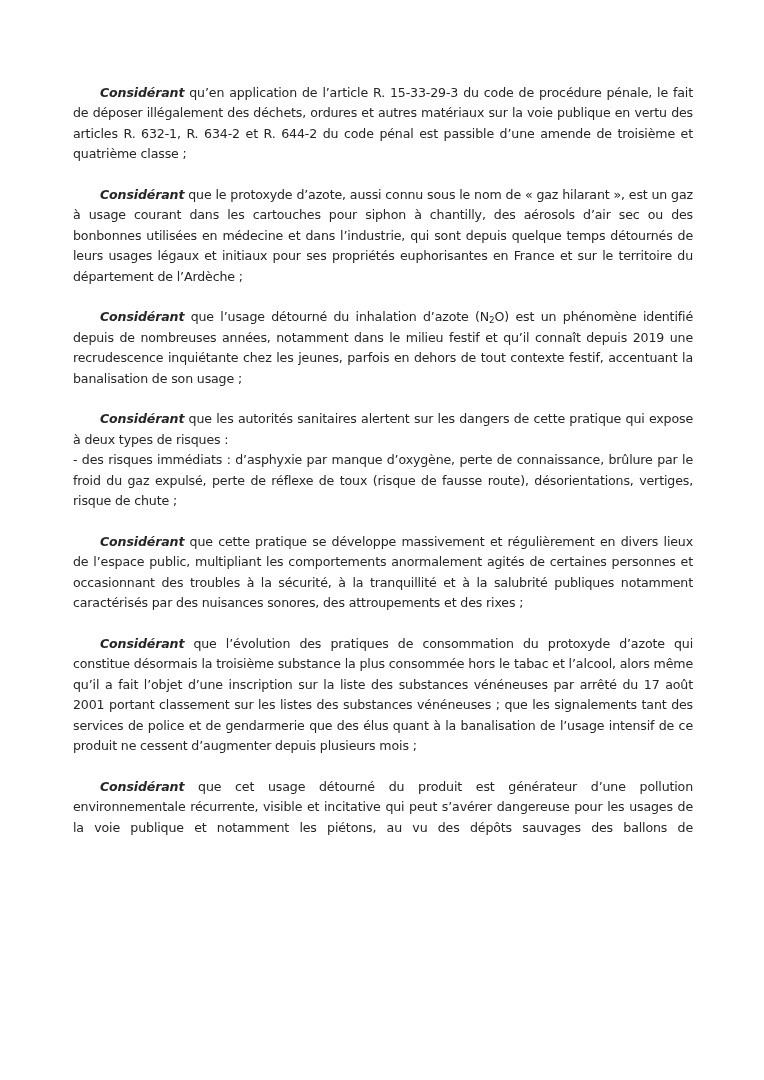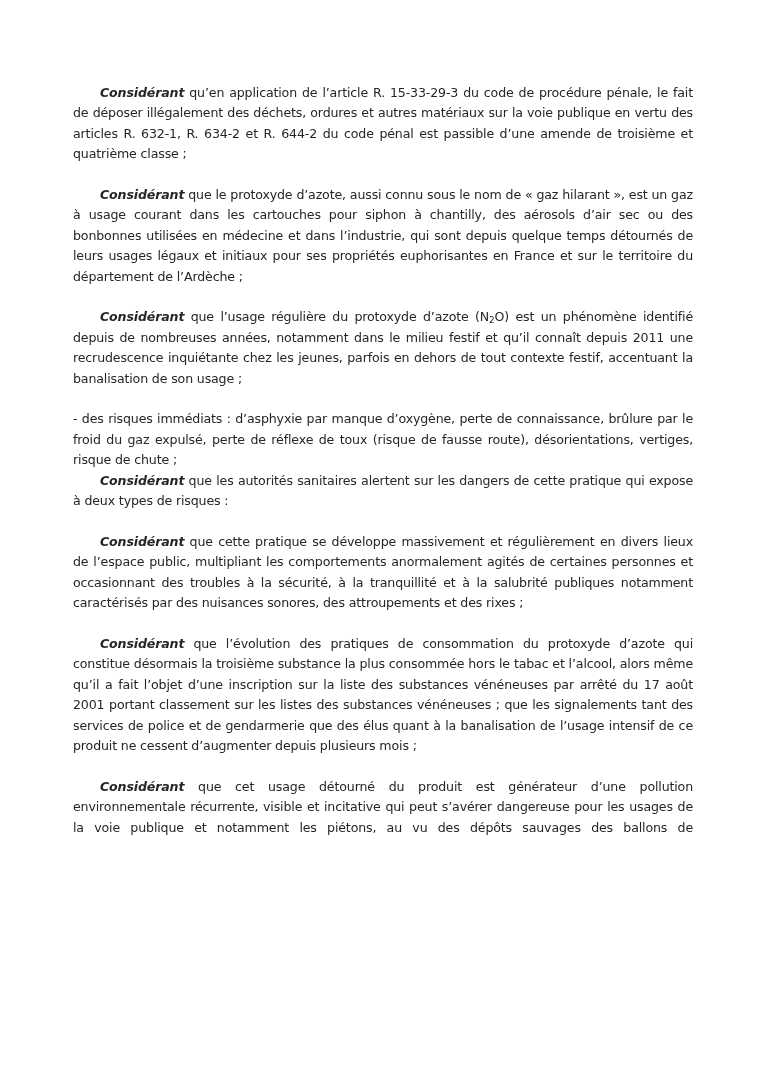--- a/index.html
+++ b/index.html
@@ -60,7 +60,7 @@
   </p>
 
   <p class="para">
-    <span class="lead">Considérant</span><span> que l’usage régulière du protoxyde d’azote (N</span><sub>2</sub><span>O) est un phénomène identifié depuis de nombreuses années, notamment dans le milieu festif et qu’il connaît depuis 2011 une recrudescence inquiétante chez les jeunes, parfois en dehors de tout contexte festif, accentuant la banalisation de son usage ;</span>
+    <span class="lead">Considérant</span><span> que l’usage détourné du inhalation d’azote (N</span><sub>2</sub><span>O) est un phénomène identifié depuis de nombreuses années, notamment dans le milieu festif et qu’il connaît depuis 2011 une recrudescence inquiétante chez les jeunes, parfois en dehors de tout contexte festif, accentuant la banalisation de son usage ;</span>
   </p>
 
   <p class="para">

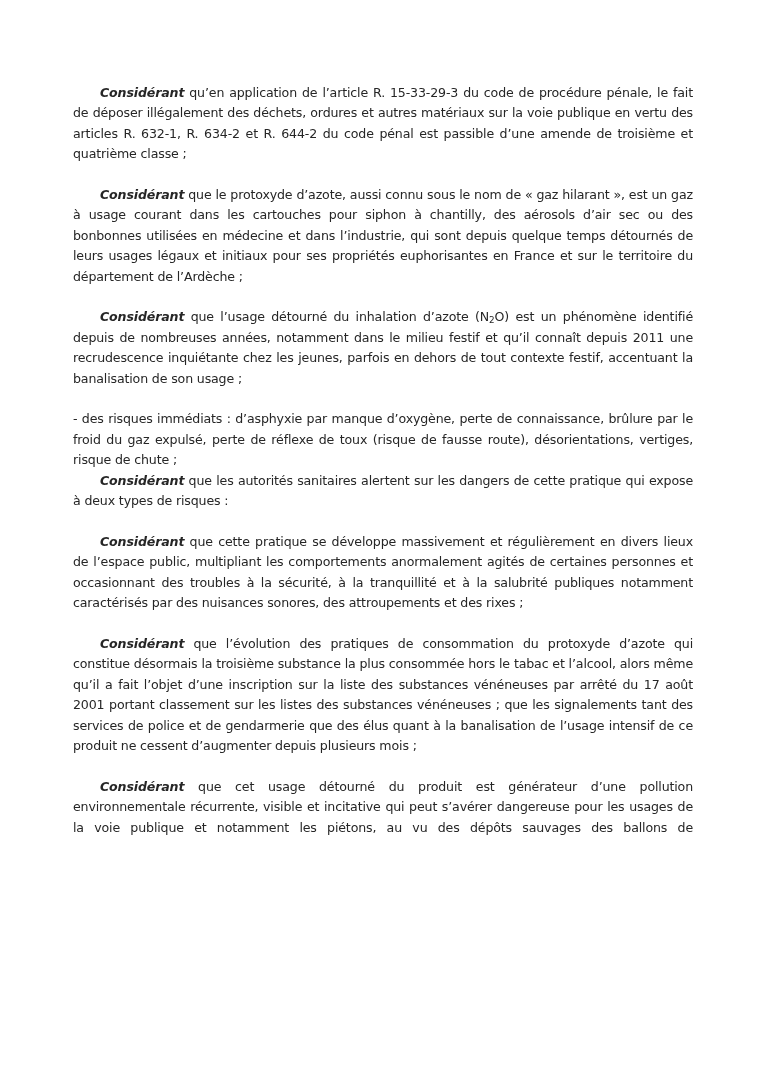--- a/index.html
+++ b/index.html
@@ -60,7 +60,7 @@
   </p>
 
   <p class="para">
-    <span class="lead">Considérant</span><span> que l’usage détourné du inhalation d’azote (N</span><sub>2</sub><span>O) est un phénomène identifié depuis de nombreuses années, notamment dans le milieu festif et qu’il connaît depuis 2011 une recrudescence inquiétante chez les jeunes, parfois en dehors de tout contexte festif, accentuant la banalisation de son usage ;</span>
+    <span class="lead">Considérant</span><span> que l’usage détourné du inhalation d’azote (N</span><sub>2</sub><span>O) est un phénomène identifié depuis de nombreuses années, notamment dans le milieu festif et qu’il connaît depuis 2019 une recrudescence inquiétante chez les jeunes, parfois en dehors de tout contexte festif, accentuant la banalisation de son usage ;</span>
   </p>
 
   <p class="para">

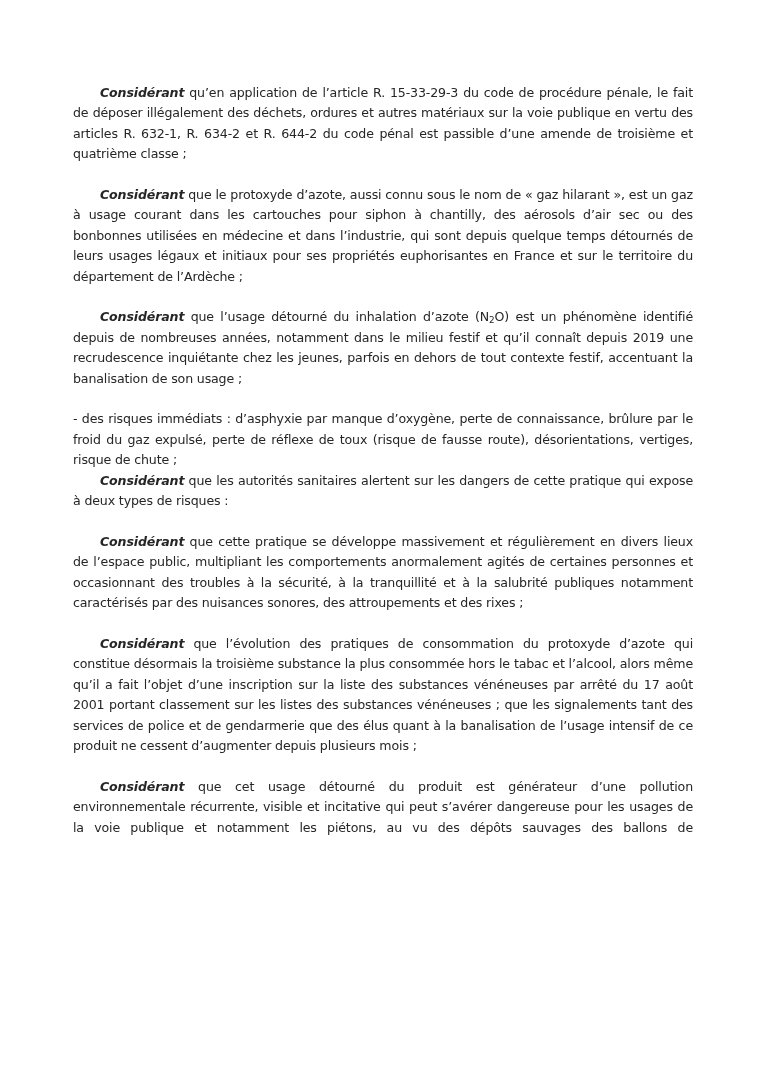--- a/index.html
+++ b/index.html
@@ -64,8 +64,8 @@
   </p>
 
   <p class="para">
+    <span class="line"><span class="lead">Considérant</span><span> que les autorités sanitaires alertent sur les dangers de cette pratique qui expose à deux types de risques :</span></span>
     <span class="line">- des risques immédiats : d’asphyxie par manque d’oxygène, perte de connaissance, brûlure par le froid du gaz expulsé, perte de réflexe de toux (risque de fausse route), désorientations, vertiges, risque de chute ;</span>
-    <span class="line"><span class="lead">Considérant</span><span> que les autorités sanitaires alertent sur les dangers de cette pratique qui expose à deux types de risques :</span></span>
   </p>
 
   <p class="para">

